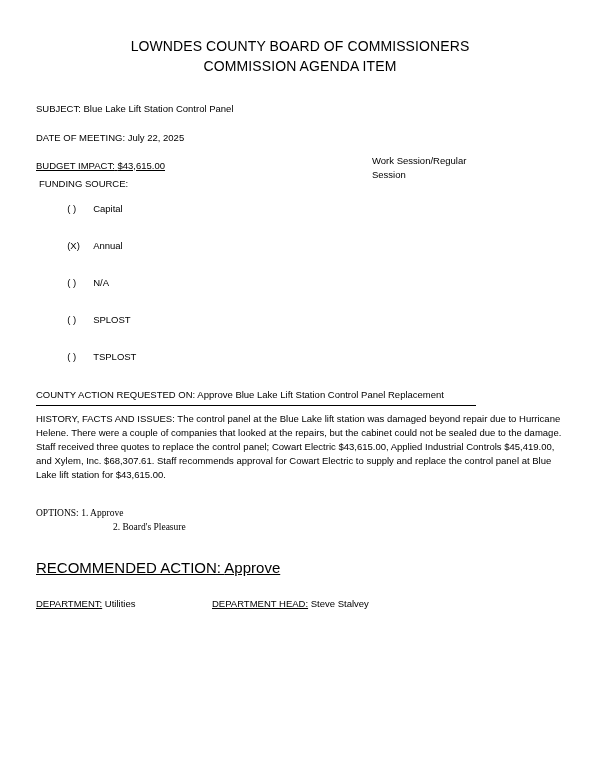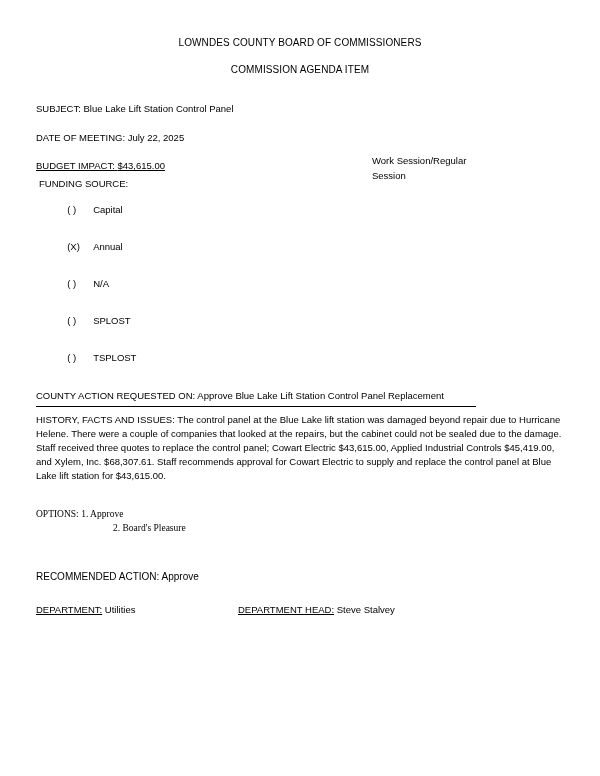--- a/index.html
+++ b/index.html
@@ -29,9 +29,8 @@
     line-height: 1.45;
   }
   .header div {
-    font-size: 10px;
+    font-size: 14px;
     letter-spacing: 0.1px;
-    margin-top: 12px;
   }
   .body-area {
     position: relative;

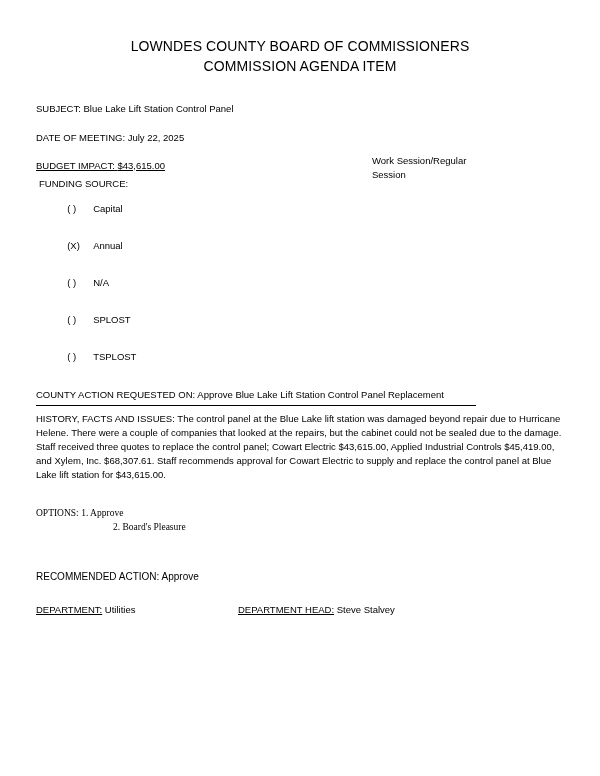--- a/index.html
+++ b/index.html
@@ -104,8 +104,9 @@
     margin-left: 77px;
   }
   .recommended {
-    margin-top: 36px;
-    font-size: 10px;
+    margin-top: 24px;
+    font-size: 15px;
+    text-decoration: underline;
   }
   .dept-row {
     margin-top: 22px;

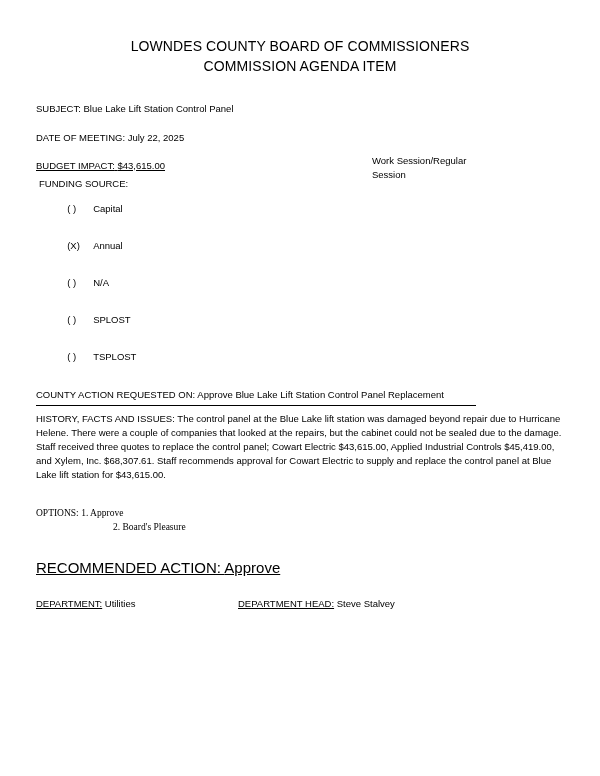--- a/index.html
+++ b/index.html
@@ -121,7 +121,7 @@
   }
   .dept-right {
     position: absolute;
-    left: 202px;
+    left: 176px;
     top: 0;
   }
   .u {

